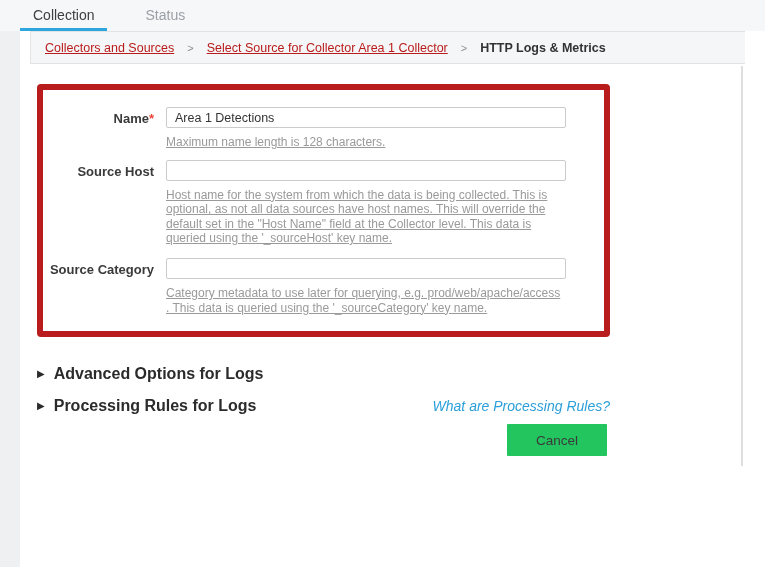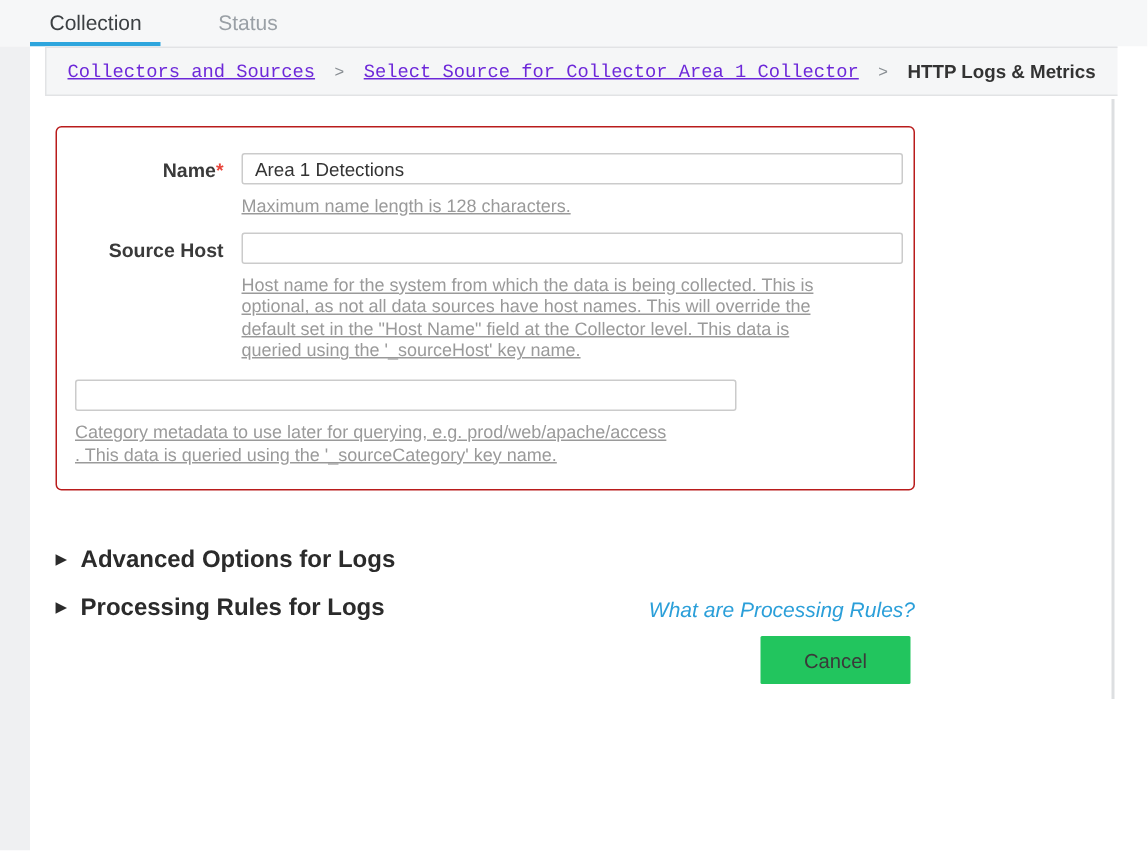--- a/index.html
+++ b/index.html
@@ -54,7 +54,7 @@
     padding-left: 14px;
     font-size: 12.5px; color: #333;
   }
-  .crumb-link { text-decoration: underline; color: #6d28d9; cursor: pointer; white-space: nowrap; font-family: Liberation Mono, monospace; }
+  .crumb-link { text-decoration: underline; color: #b91c1c; cursor: pointer; white-space: nowrap; }
   .crumb-current { color: #333; font-weight: bold; white-space: nowrap; }
   .crumb-sep { color: #8a8f94; margin: 0 13px; font-size: 11px; }
 

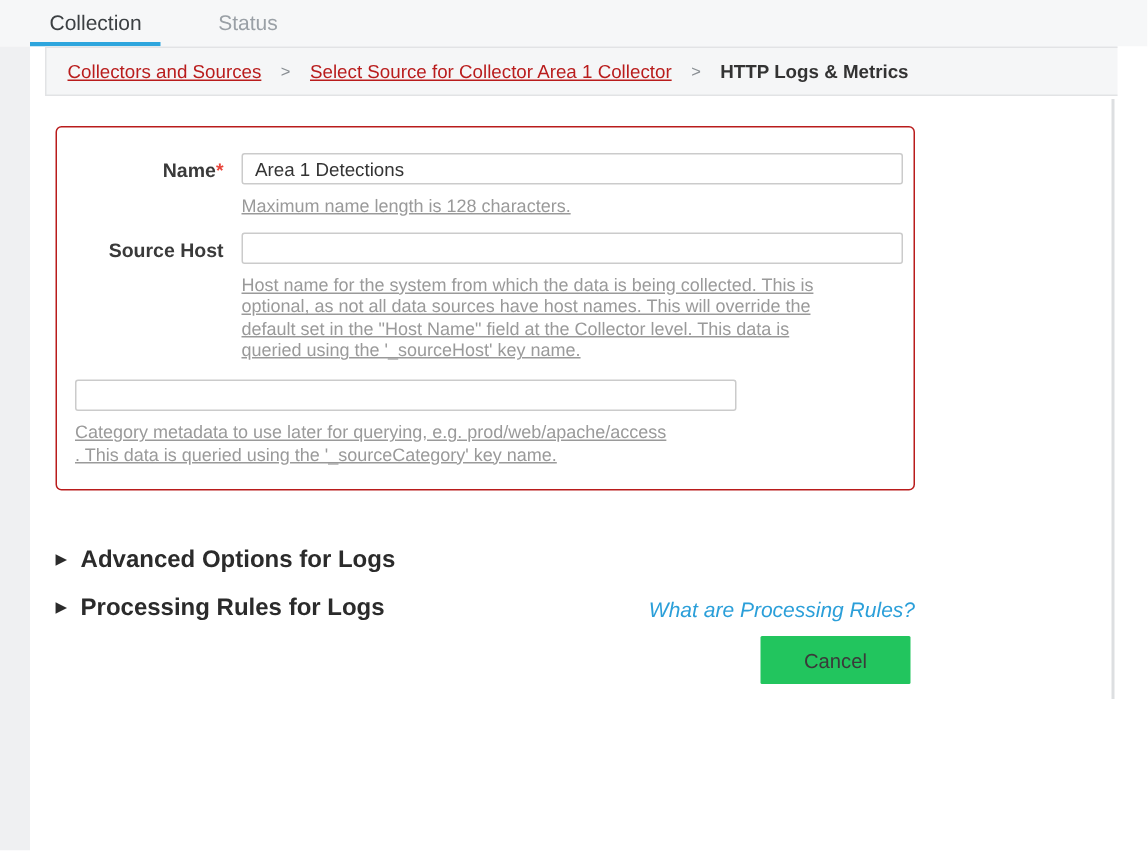--- a/index.html
+++ b/index.html
@@ -62,7 +62,7 @@
   .form-card {
     position: absolute; left: 37px; top: 84px; width: 573px;
     background: #fff;
-    border: 1px solid #b91c1c; border-radius: 4px;
+    border: 6px solid #b91c1c; border-radius: 4px;
     padding: 17px 0 16px 0;
   }
   .form-row { display: flex; }

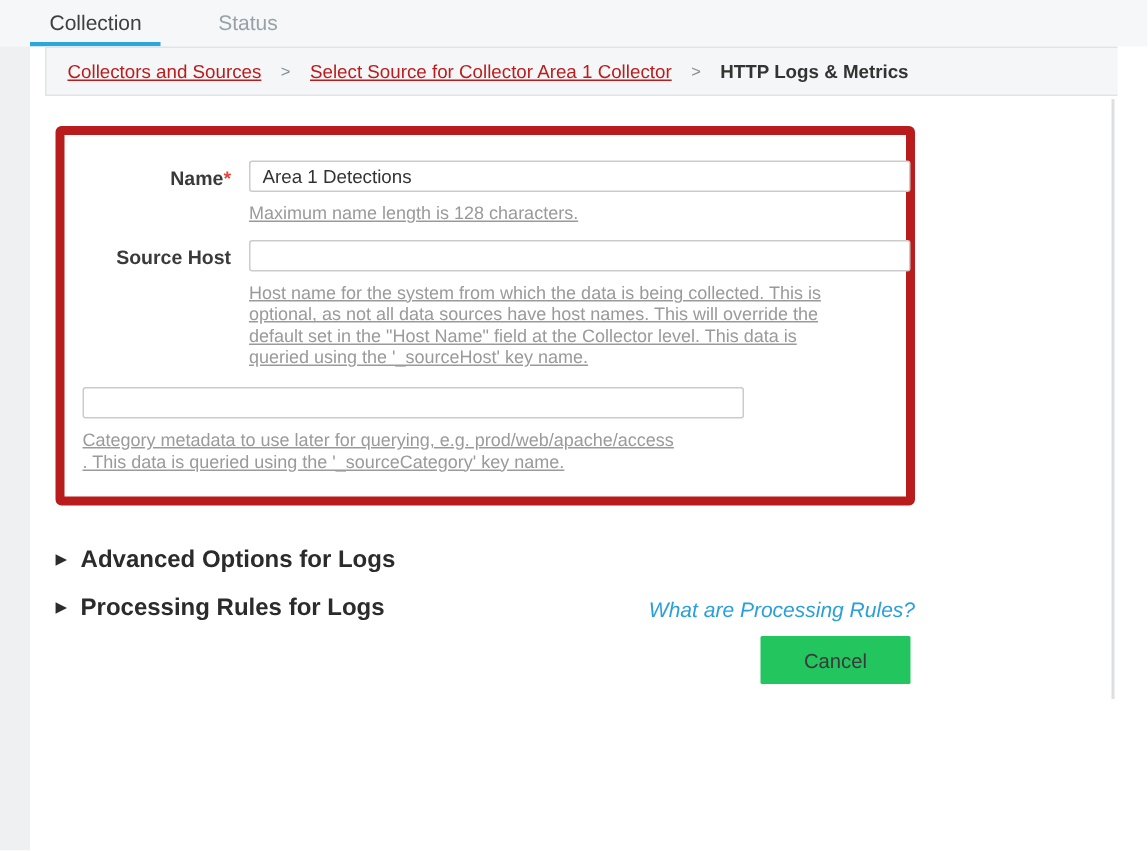--- a/index.html
+++ b/index.html
@@ -74,7 +74,7 @@
   .required-mark { color: #e8443a; font-weight: bold; font-size: 13px; }
   .field-col { margin-left: 12px; width: 400px; }
   .text-input {
-    width: 441px; height: 21px;
+    width: 400px; height: 21px;
     border: 1px solid #cbcbcb; border-radius: 2px;
     font-family: "Liberation Sans", sans-serif;
     font-size: 12.5px; color: #333;

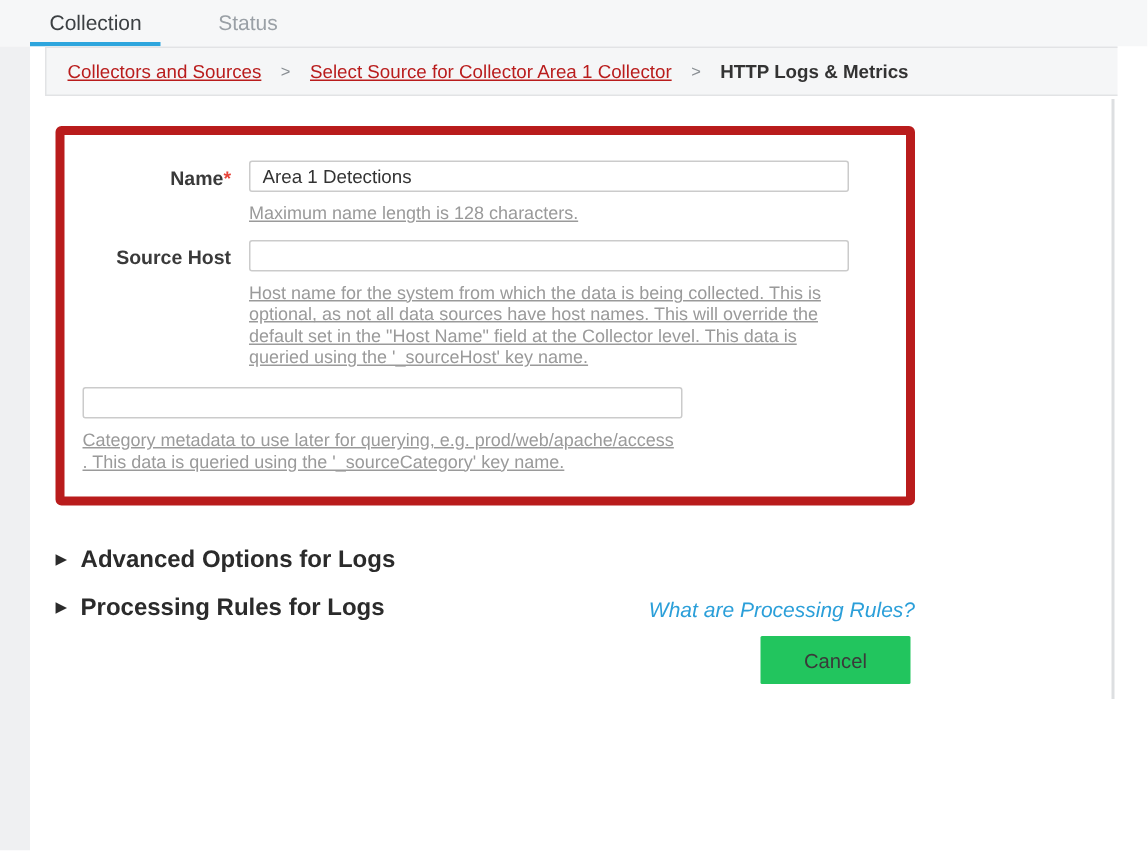--- a/index.html
+++ b/index.html
@@ -172,6 +172,7 @@
   </div>
 
   <div class="form-row row-gap-lg">
+    <div class="form-label">Source Category</div>
     <div class="field-col">
       <input type="text" class="text-input" value="" style="">
       <div class="helper">Category metadata to use later for querying, e.g. prod/web/apache/access . This data is queried using the '_sourceCategory' key name.</div>

